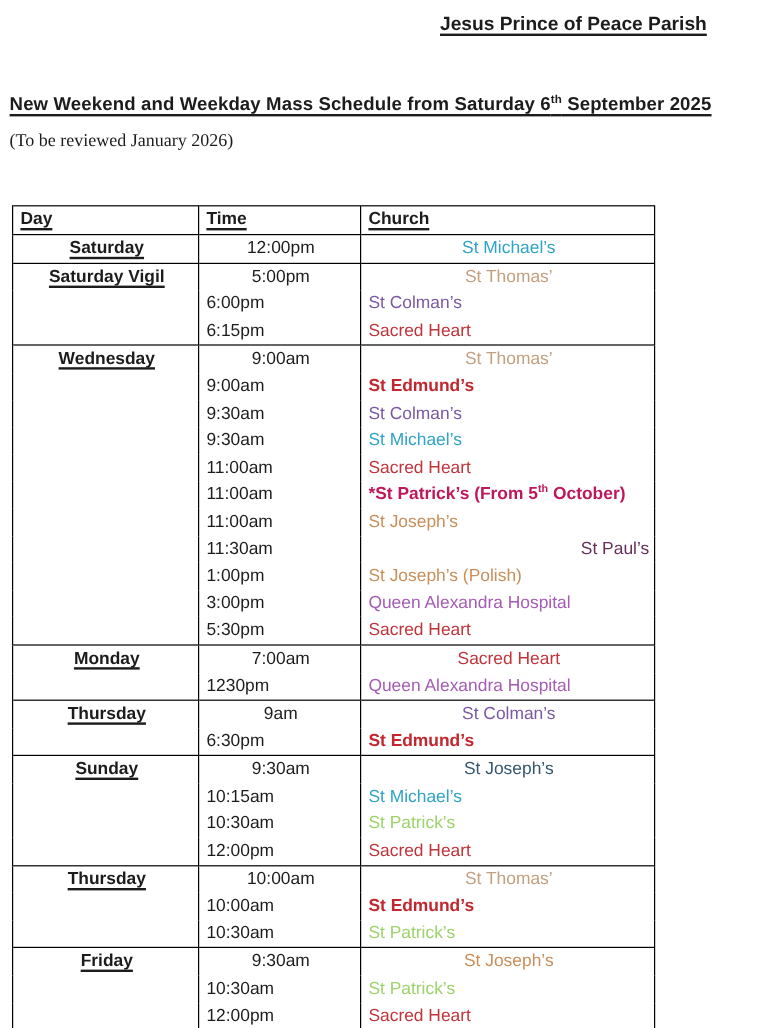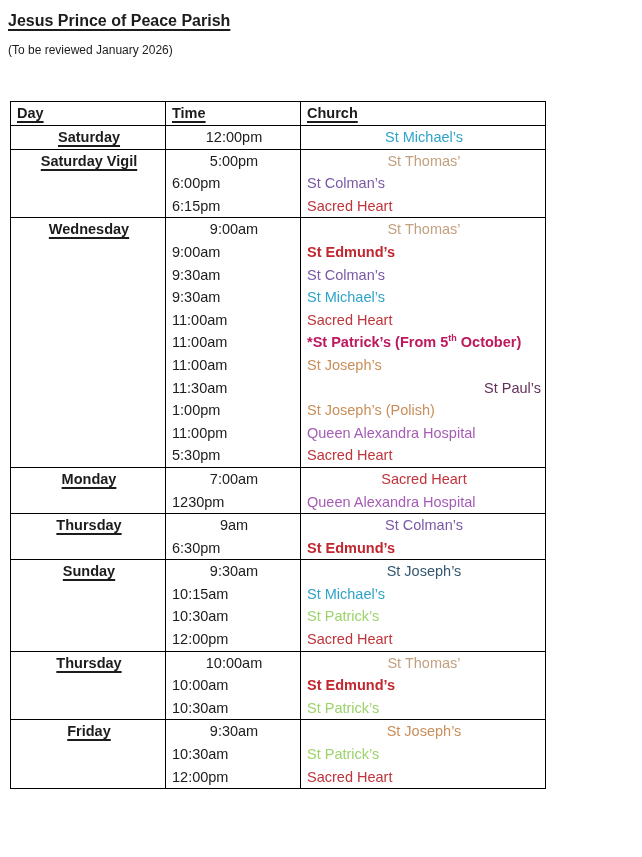--- a/index.html
+++ b/index.html
@@ -13,7 +13,7 @@
   .doc { padding-top: 12px; }
   .doc-title {
     width: 581px; margin-left: 8px;
-    text-align: left;
+    text-align: right;
     font-size: 16px; font-weight: 700;
     text-decoration: underline;
     text-underline-offset: 3px;

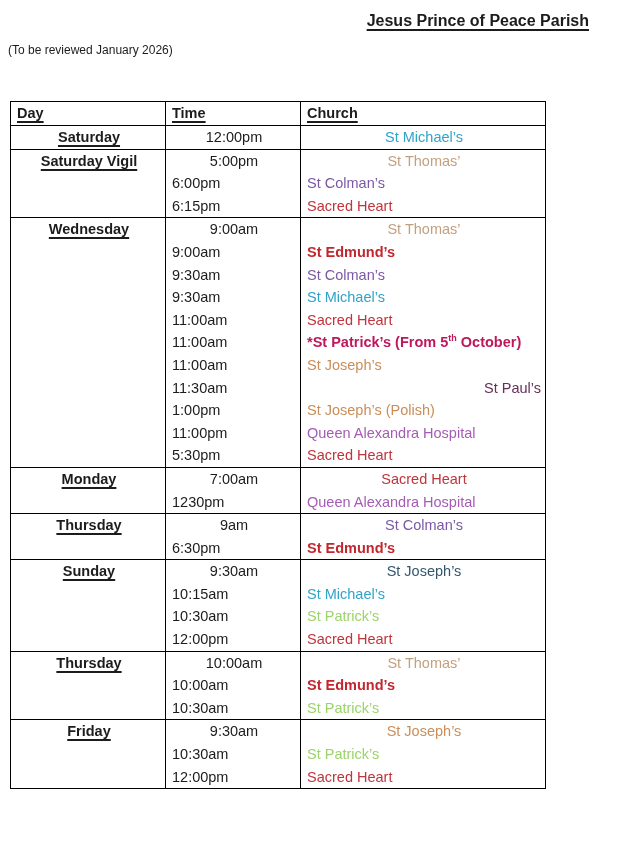--- a/index.html
+++ b/index.html
@@ -72,6 +72,7 @@
 <div class="doc">
   <div class="doc-title">Jesus Prince of Peace Parish</div>
 
+  <div class="schedule-heading">New Weekend and Weekday Mass Schedule from Saturday 6<sup>th</sup> September 2025</div>
 
   <div class="review-note">(To be reviewed January 2026)</div>
 

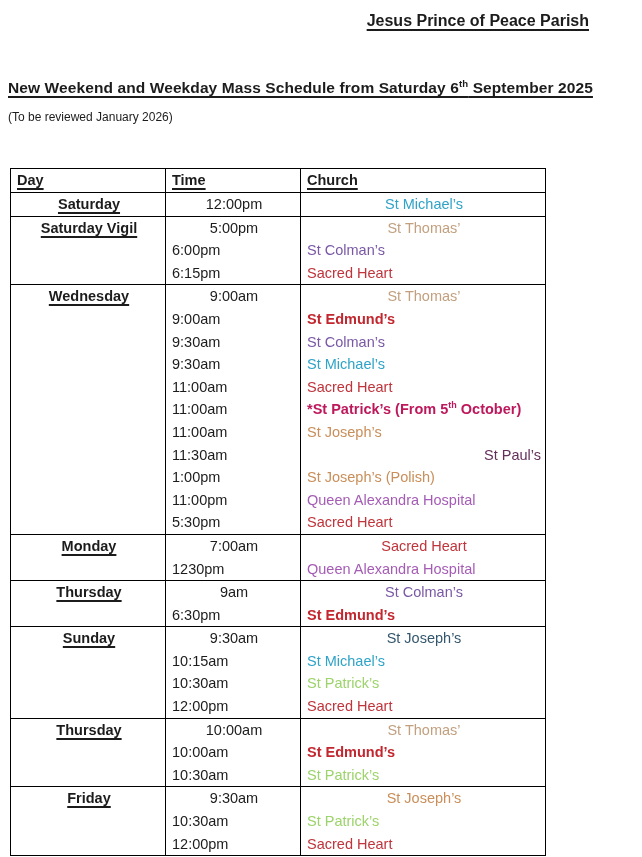--- a/index.html
+++ b/index.html
@@ -29,7 +29,8 @@
   }
   .review-note {
     margin: 13px 8px 0 8px;
-    font-size: 12px;
+    font-size: 15px;
+    font-family: Liberation Serif, serif;
   }
   sup { font-size: 0.62em; vertical-align: super; line-height: 0; }
 

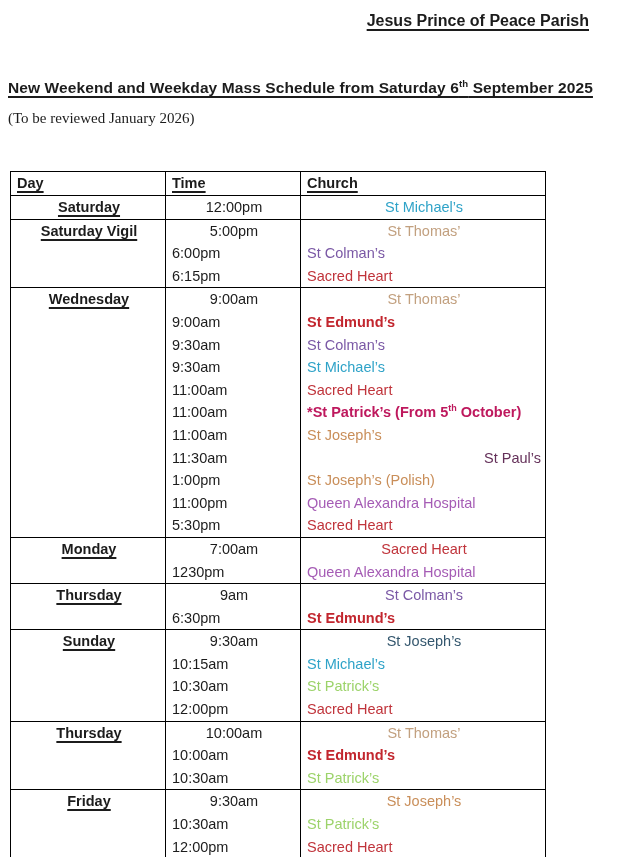--- a/index.html
+++ b/index.html
@@ -147,7 +147,7 @@
           <td class="church-cell" style="color: rgb(201, 142, 89); margin-left: 20px;">St Joseph’s (Polish)</td>
         </tr>
         <tr>
-          <td class="time-cell">11:00pm</td>
+          <td class="time-cell">3:00pm</td>
           <td class="church-cell" style="color: rgb(165, 92, 181);">Queen Alexandra Hospital</td>
         </tr>
         <tr>

